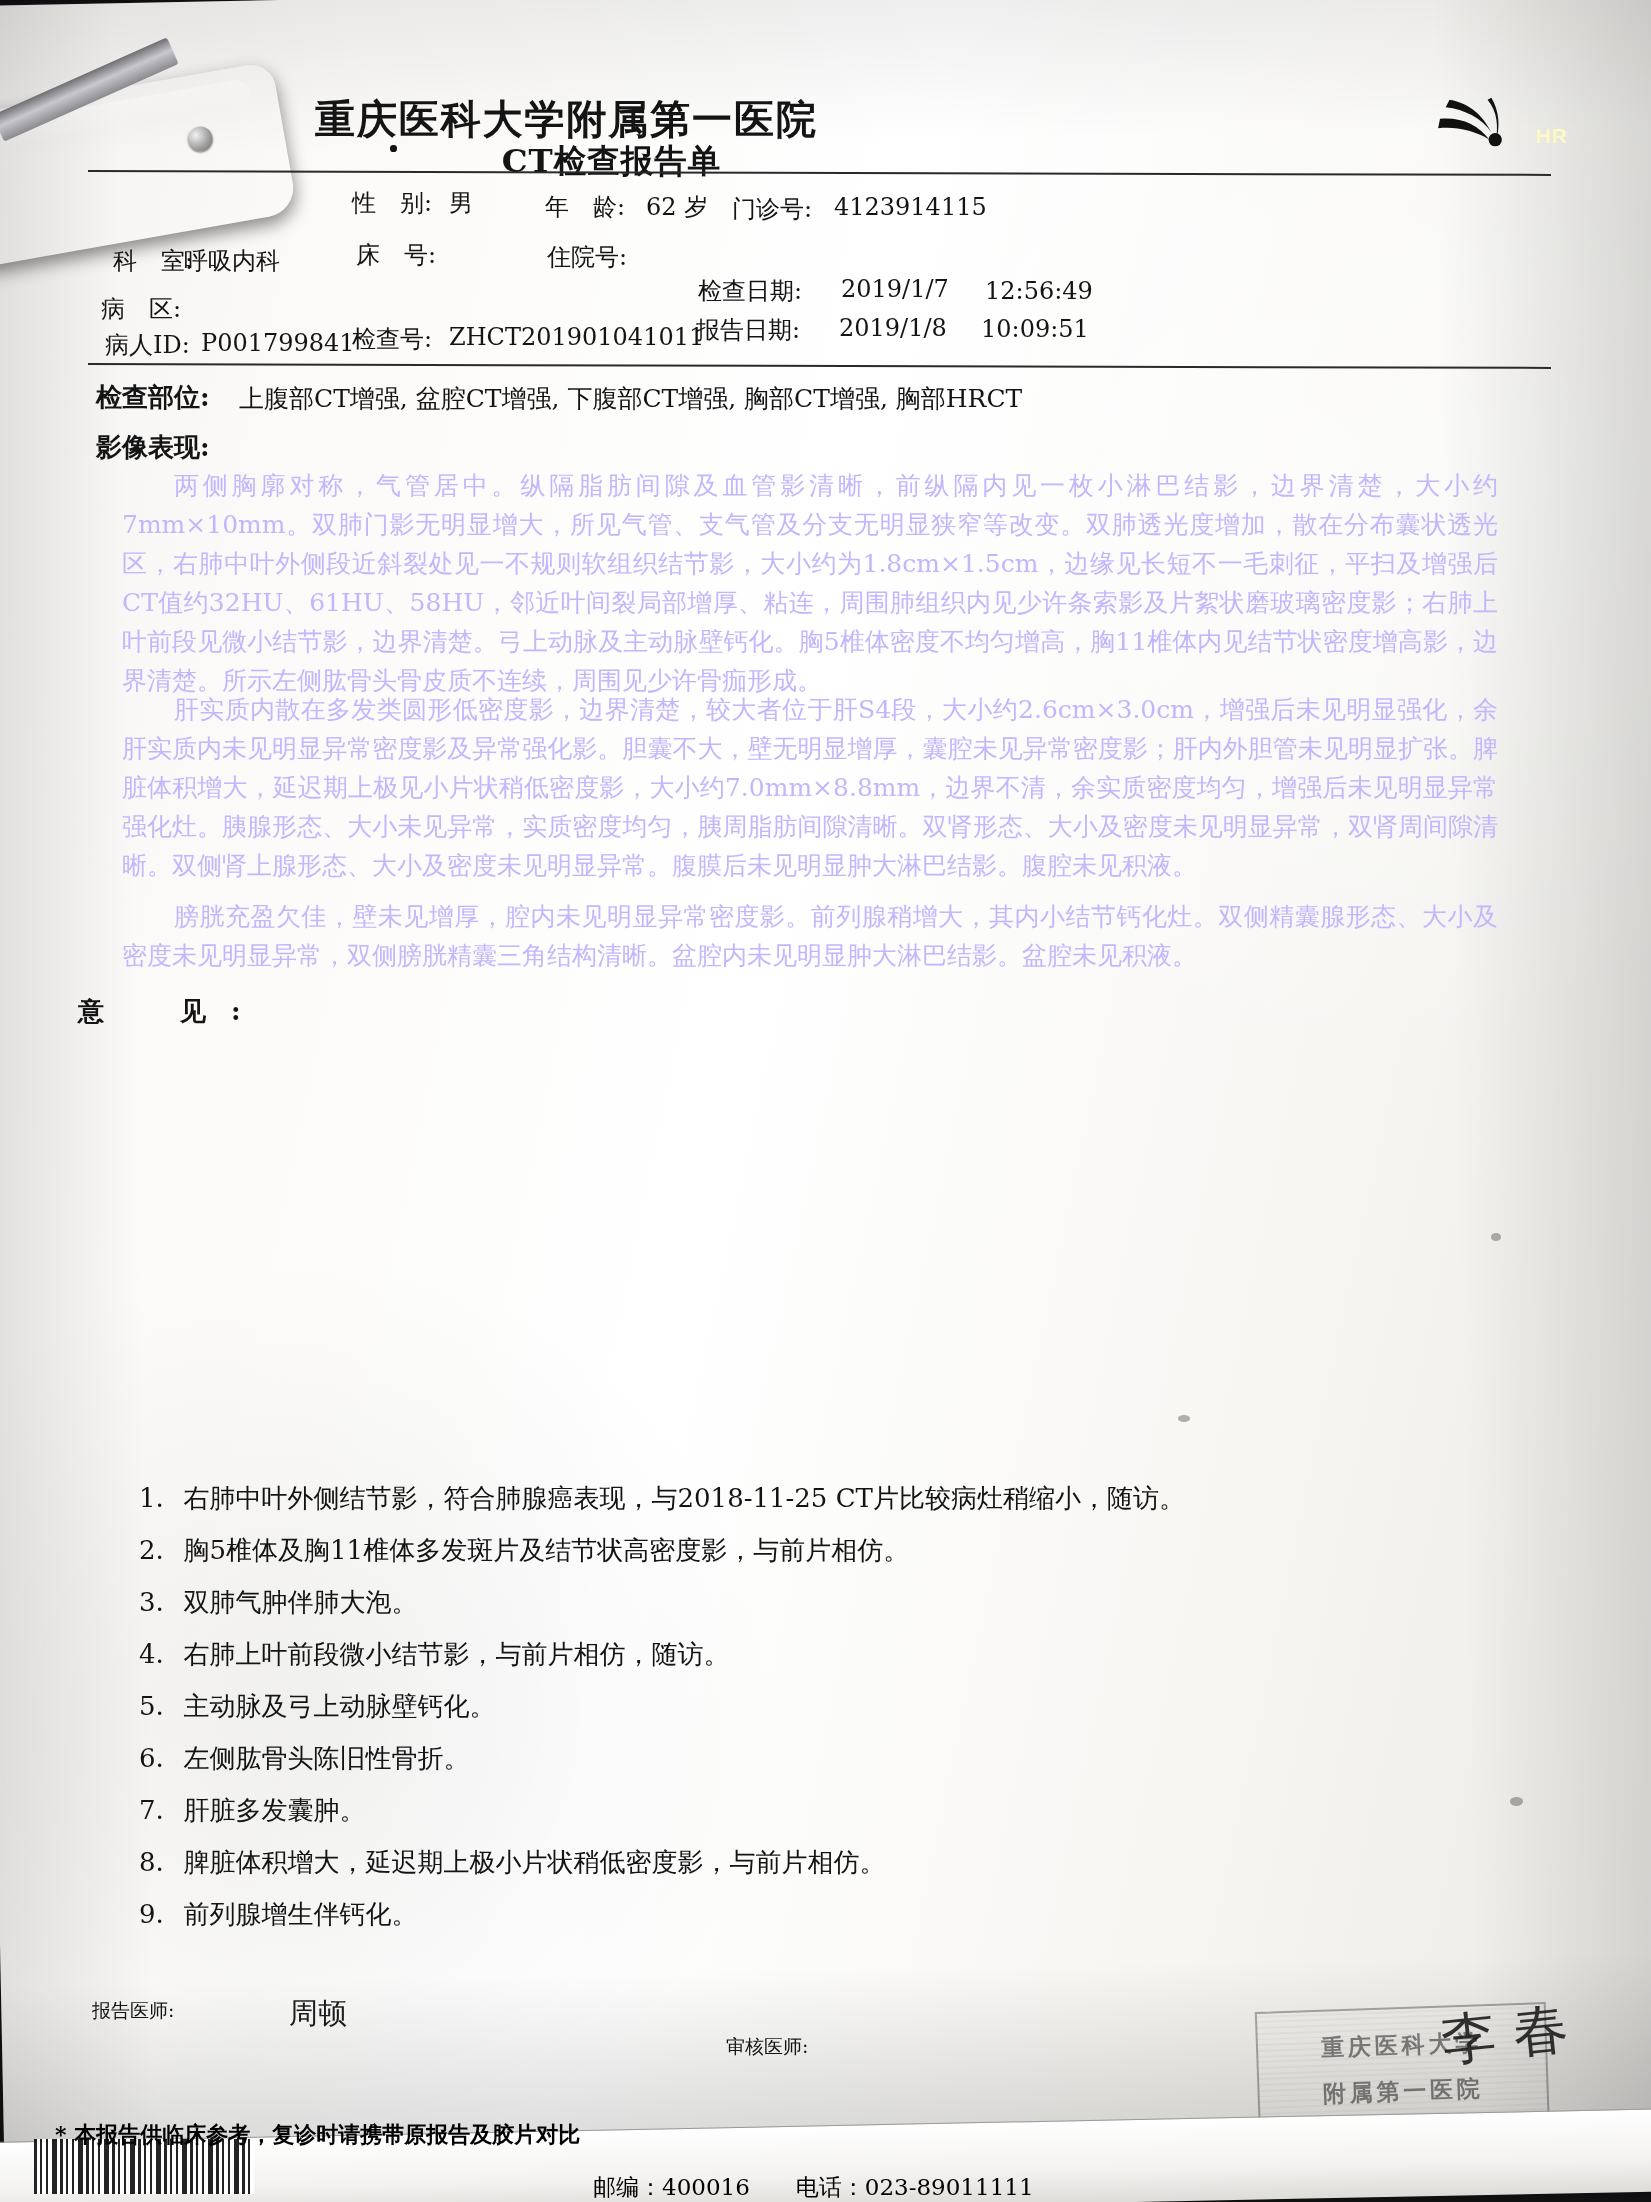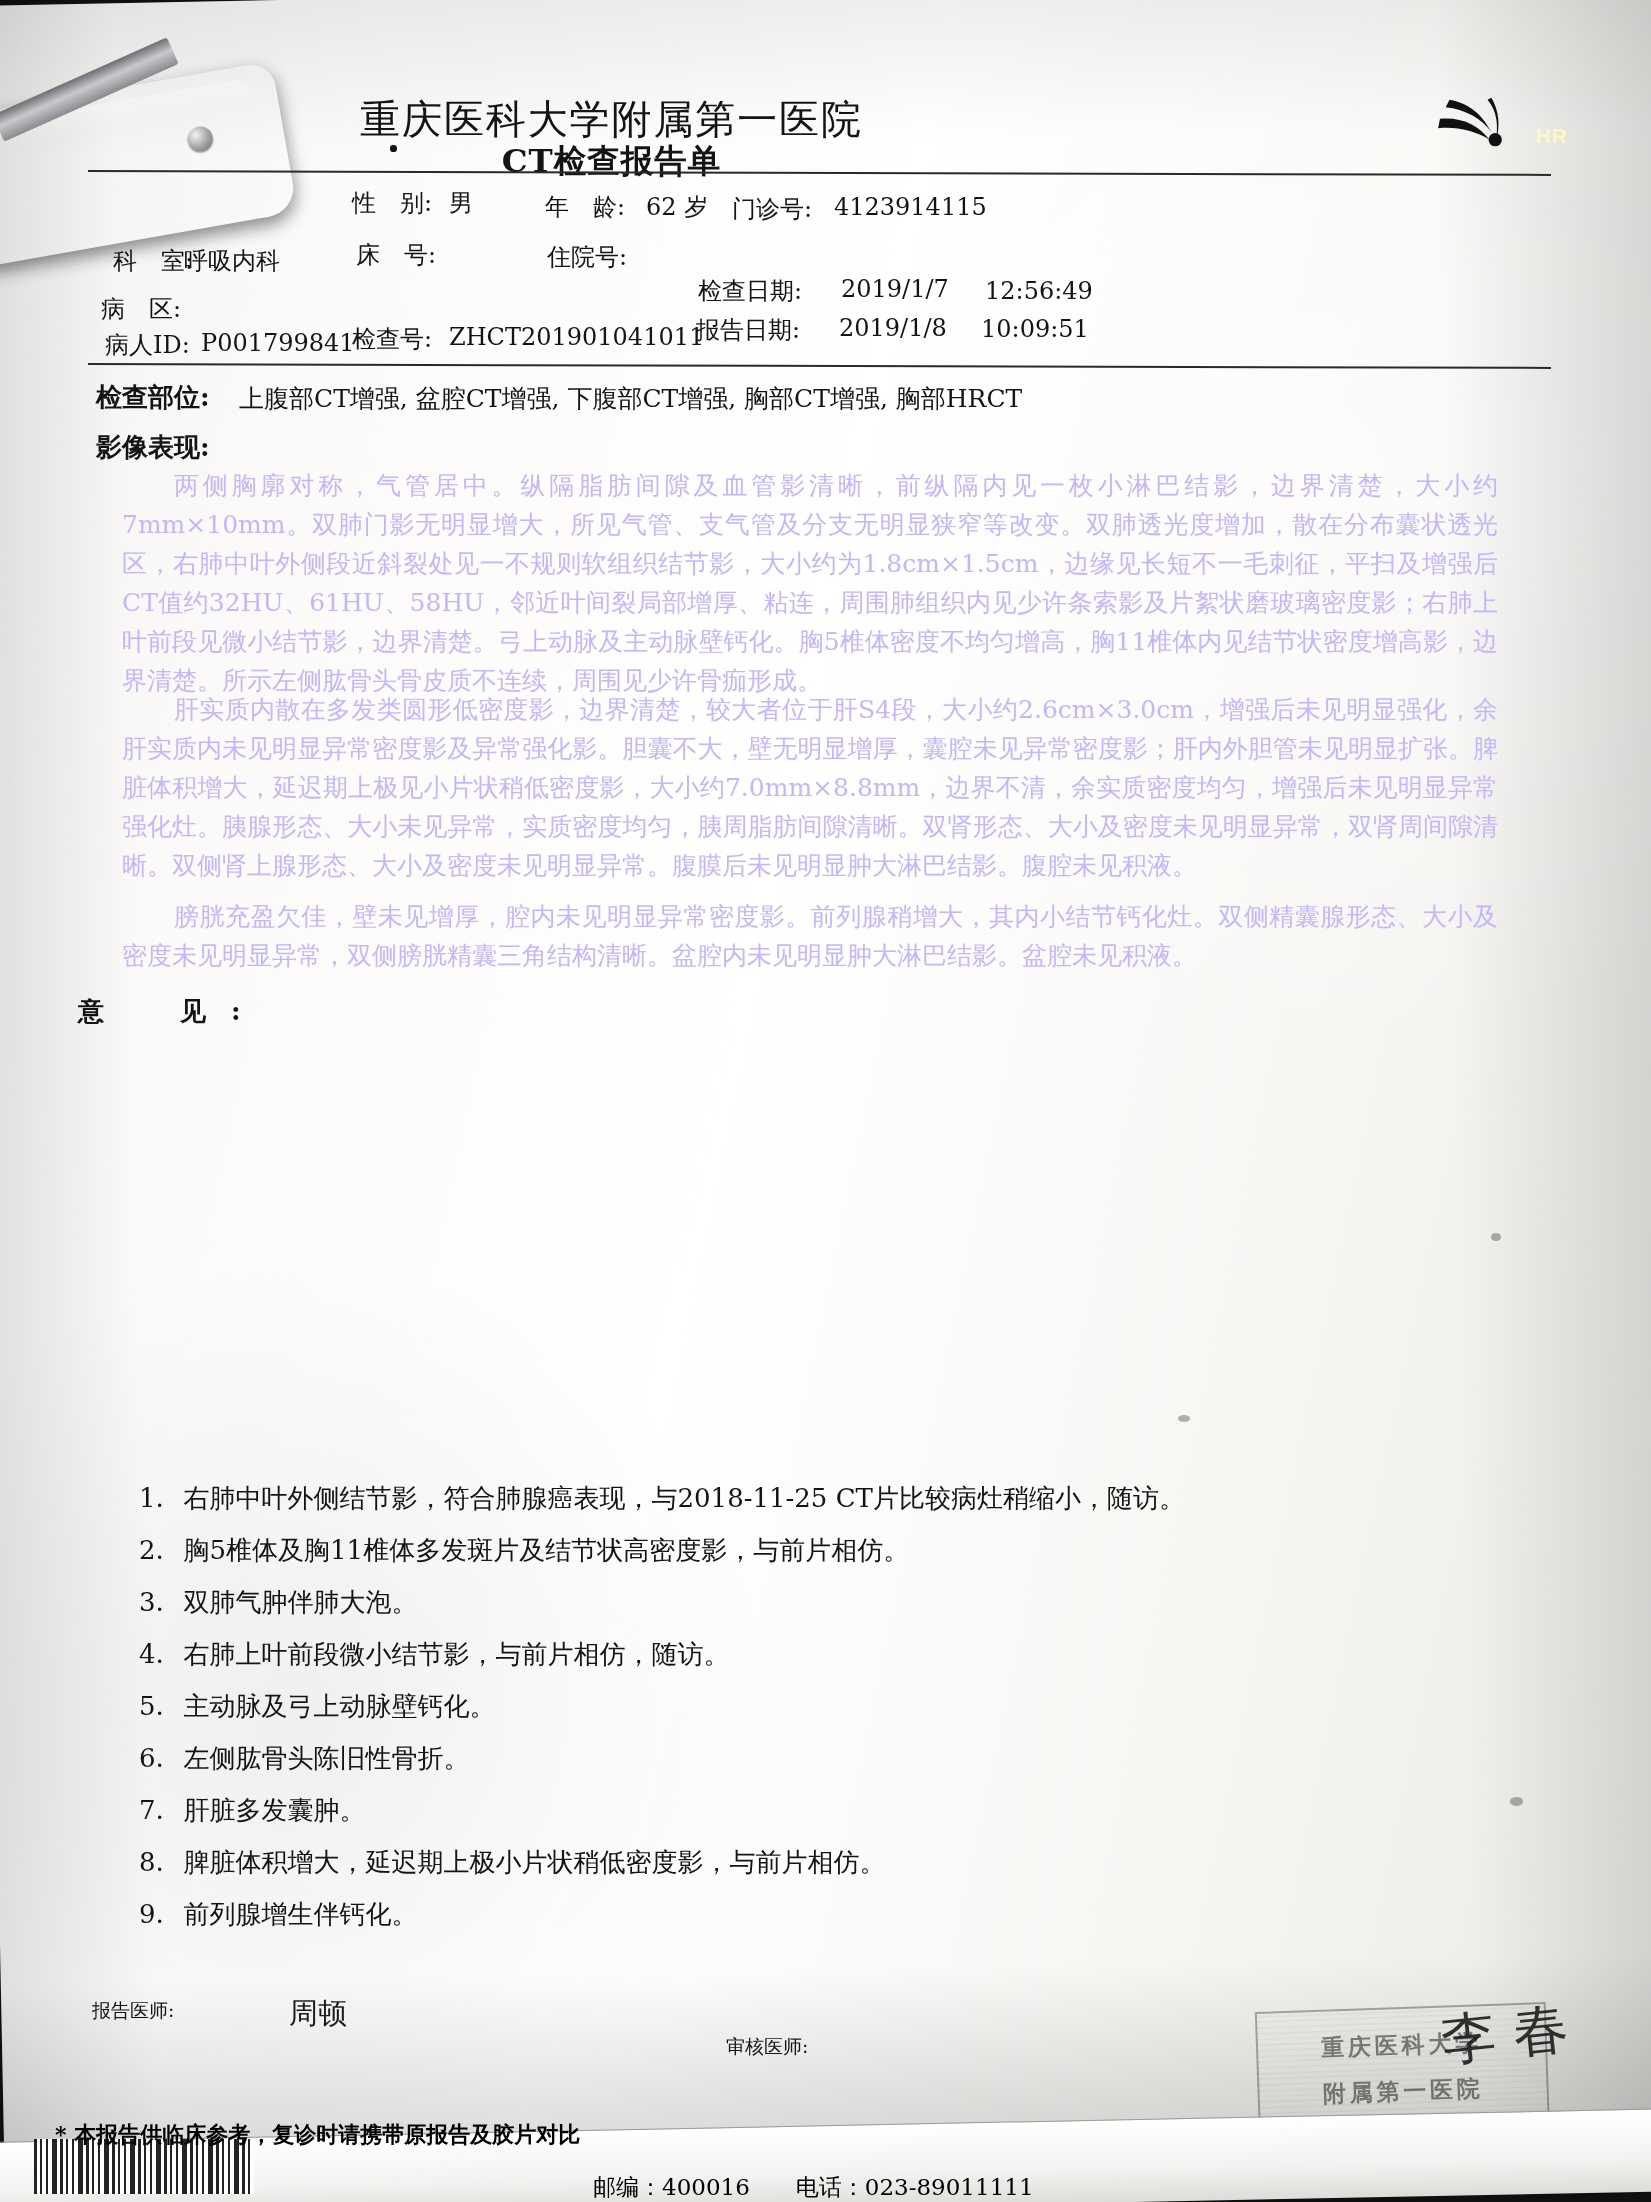--- a/index.html
+++ b/index.html
@@ -123,9 +123,8 @@
     position: absolute;
     left: 315px; top: 92px;
     width: 593px;
-    text-align: center;
     font-size: 40px;
-    font-weight: normal;
+    font-weight: bold;
     letter-spacing: 1.9px;
     font-family: "DejaVu Serif", serif;
   }

